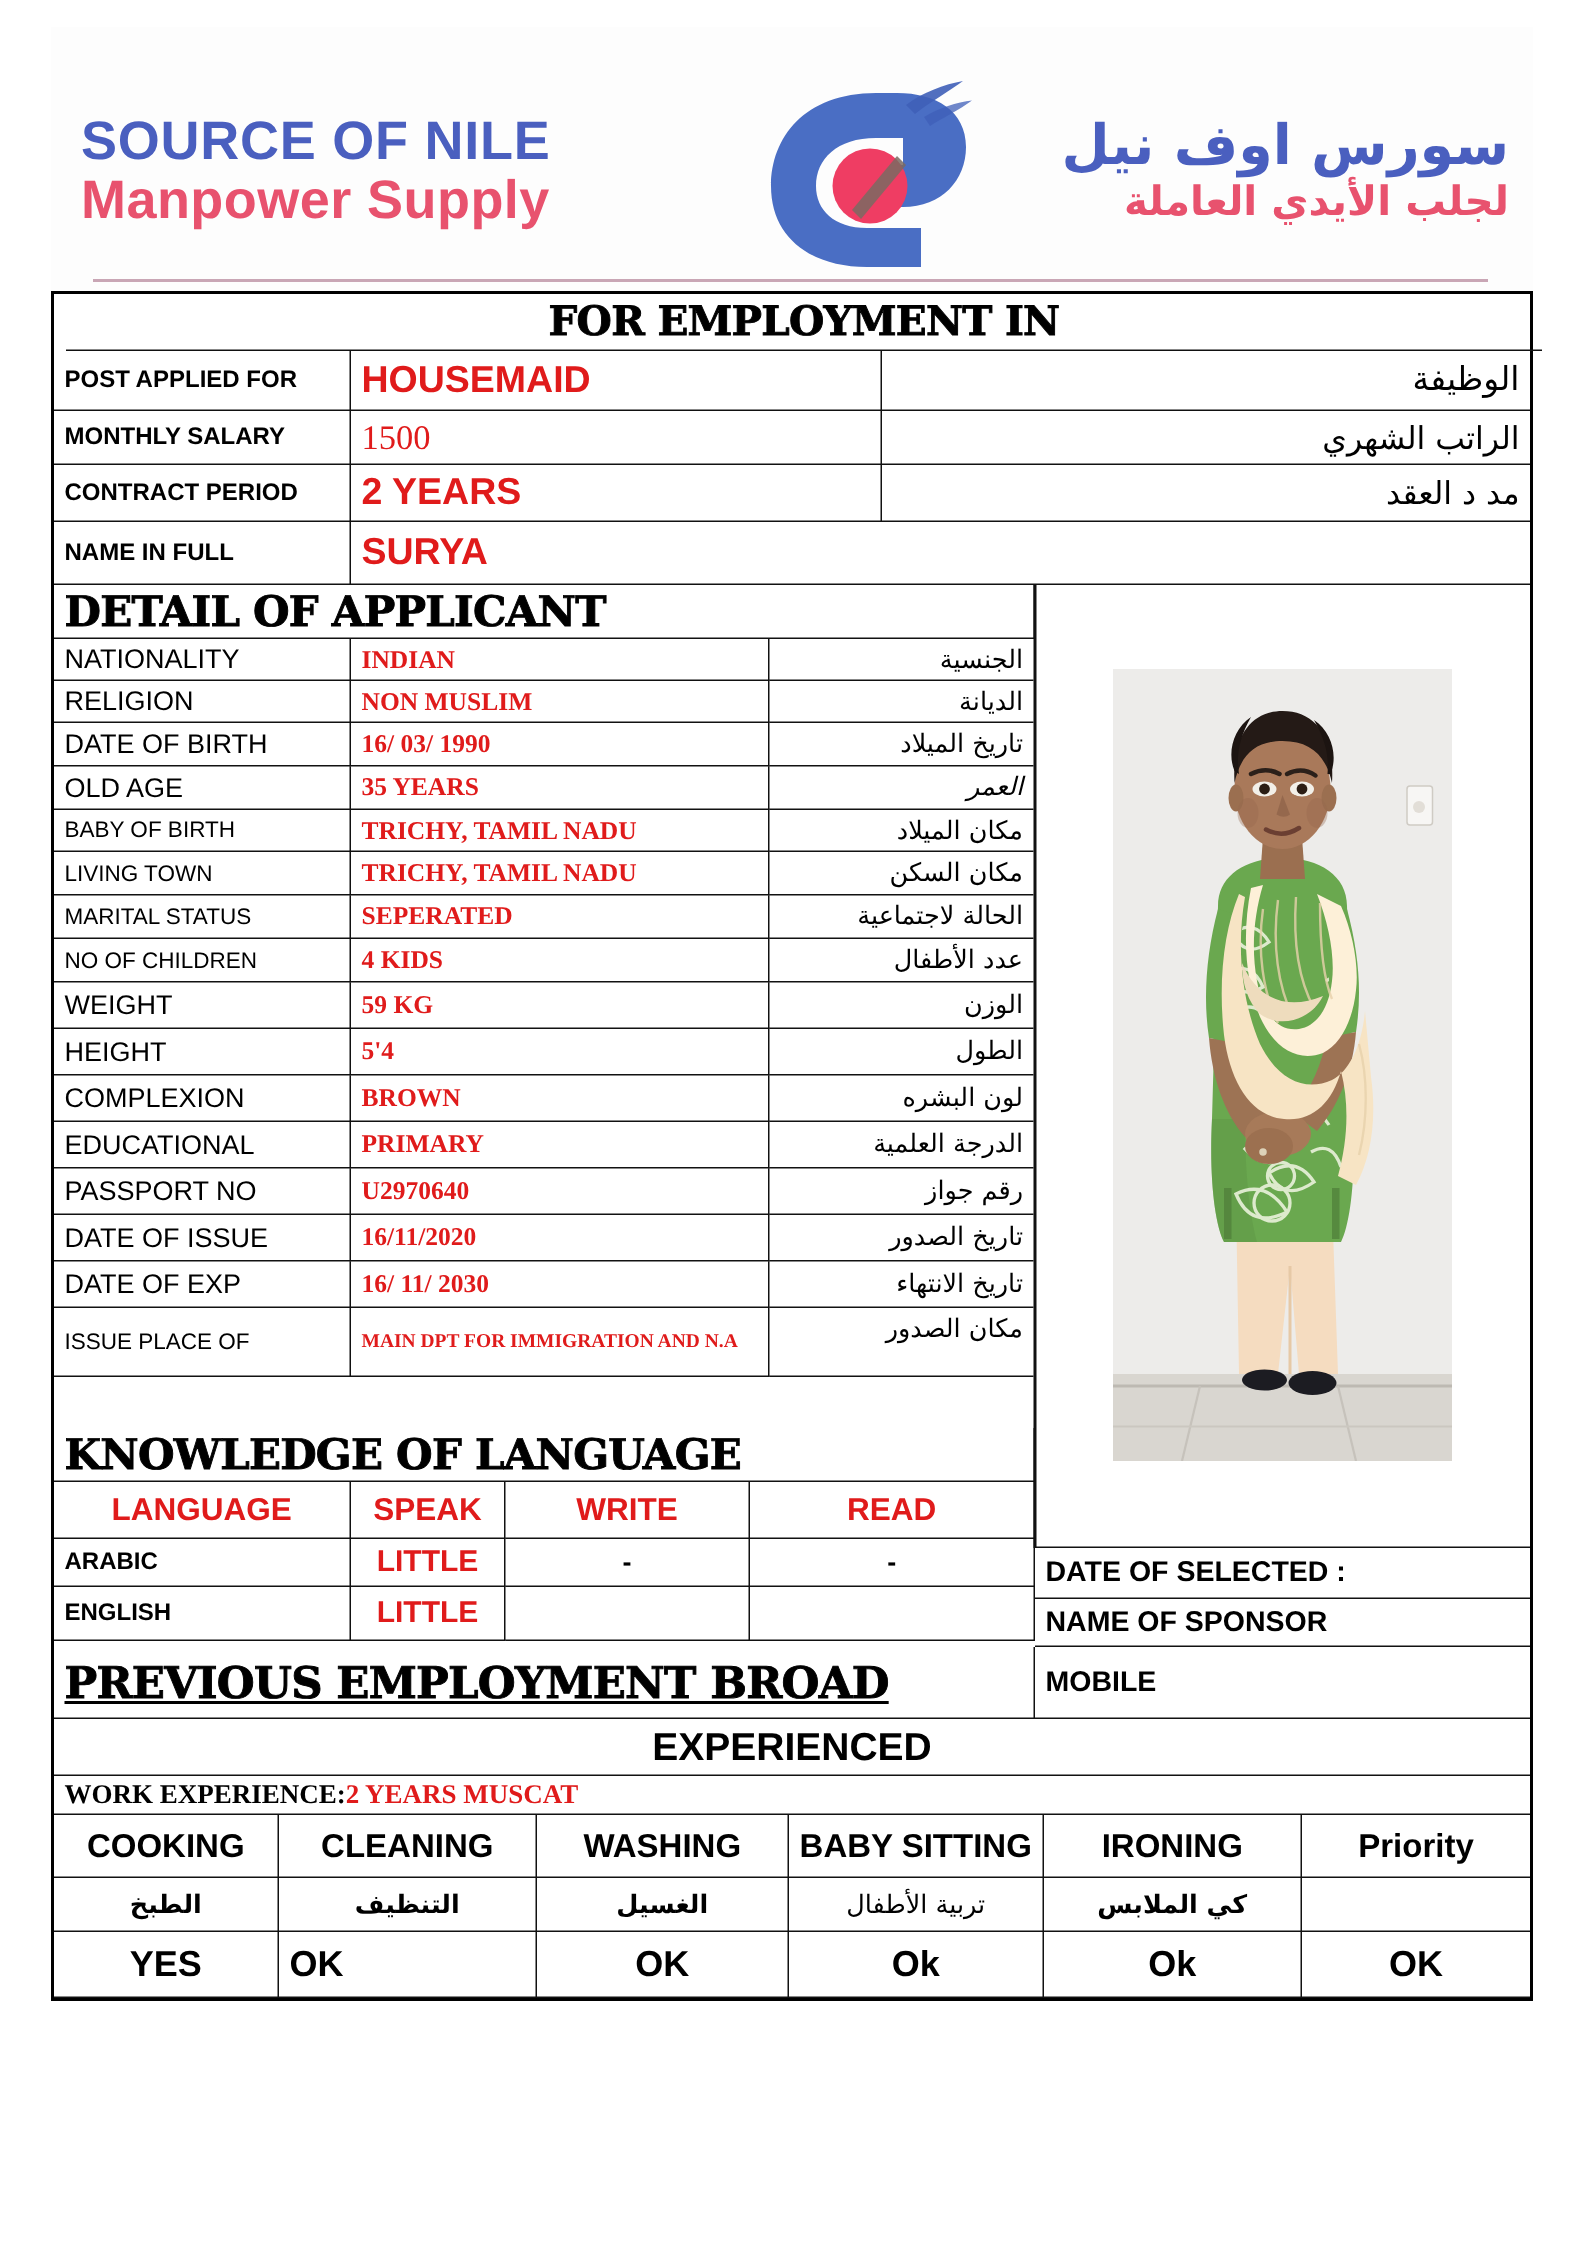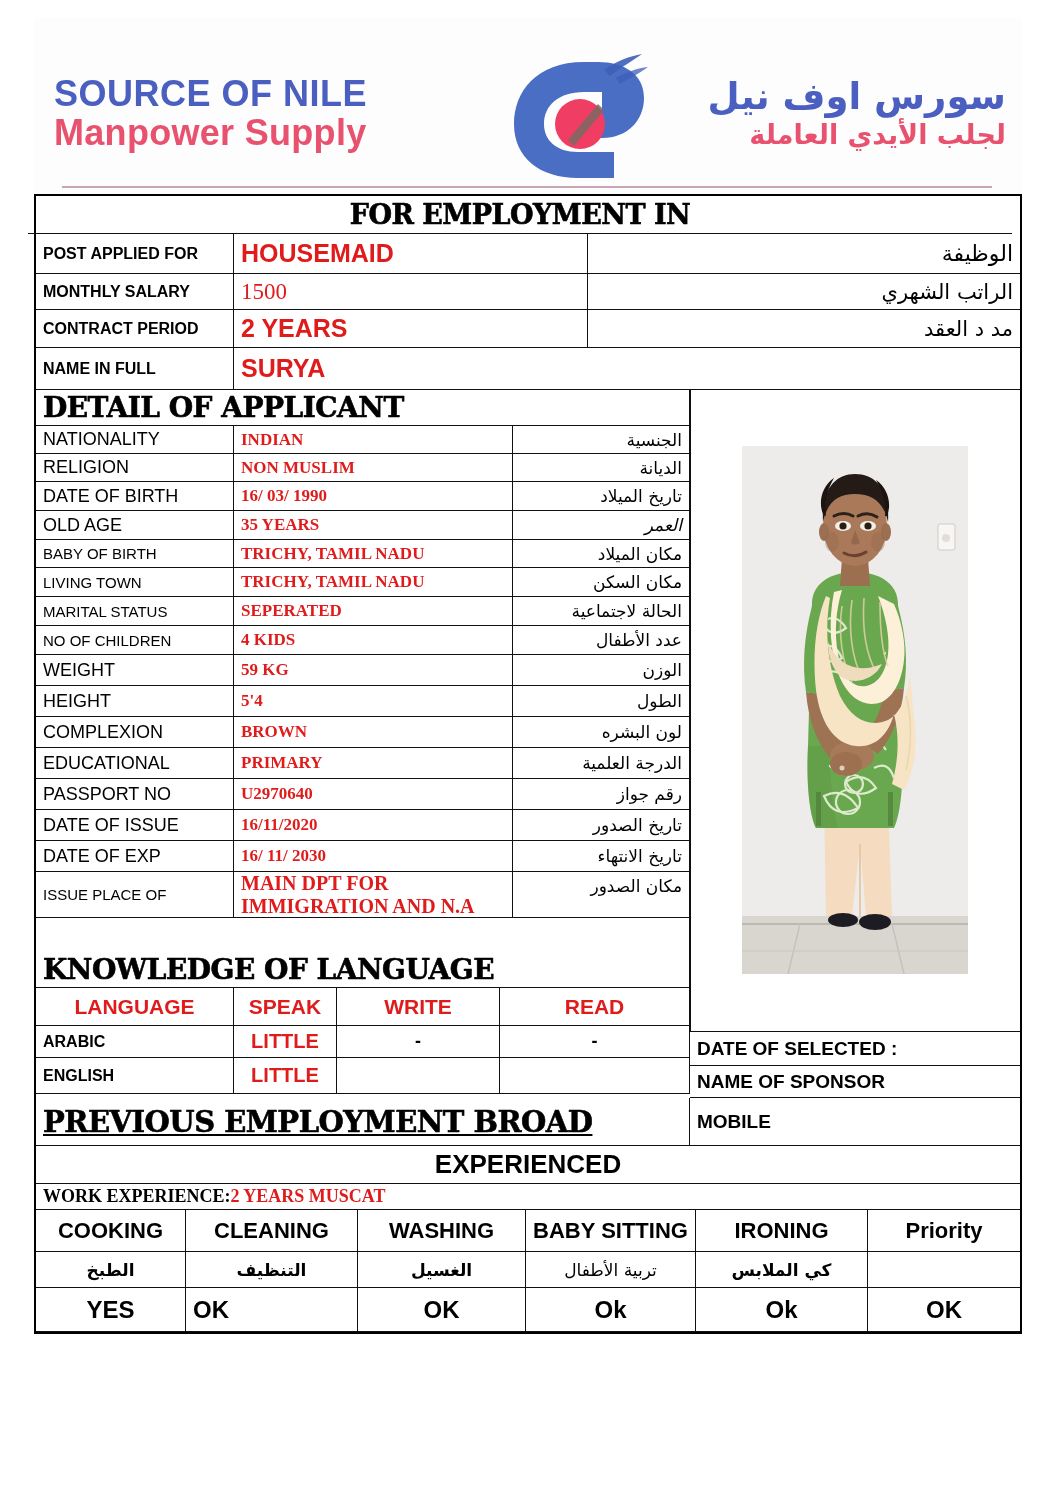--- a/index.html
+++ b/index.html
@@ -177,7 +177,7 @@
 
   <div class="frame" style="left:34px; top:194px; width:988px; height:1140px;"></div>
 
-  <div class="cell ctr bb" style="left:28px; top:196px; width:984px; height:38px; border-bottom:1.5px solid #111;">
+  <div class="cell ctr bb" style="left:44px; top:196px; width:984px; height:38px; border-bottom:1.5px solid #111;">
     <span class="banner" style="font-size:27px;">FOR EMPLOYMENT IN</span>
   </div>
 

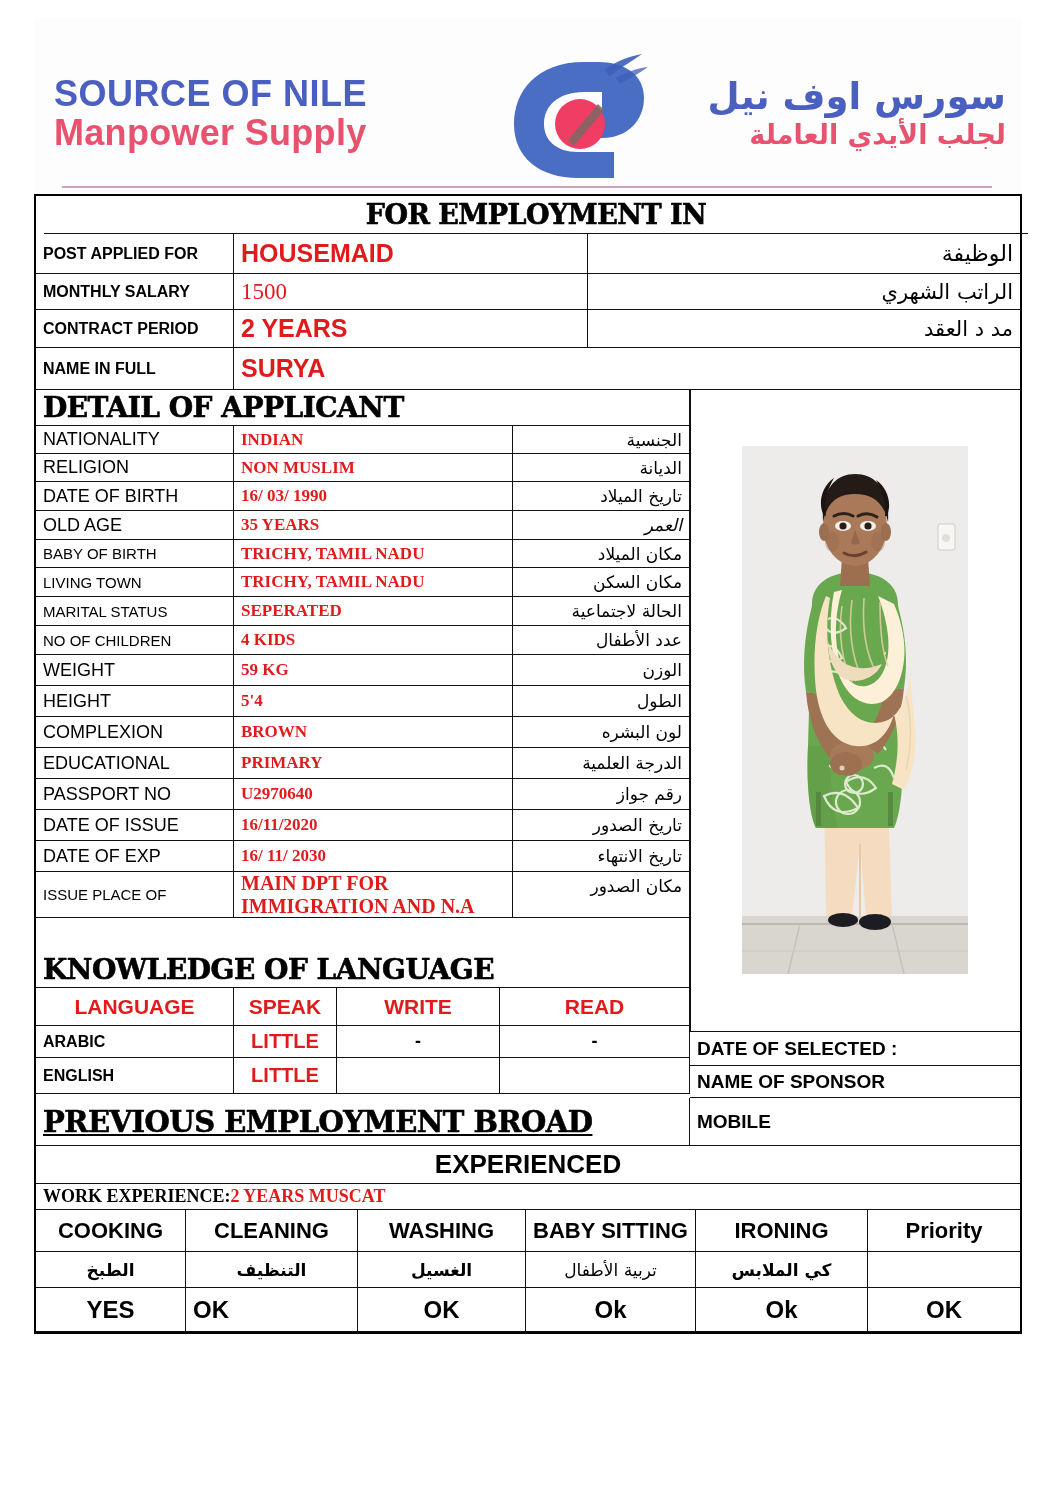--- a/index.html
+++ b/index.html
@@ -465,7 +465,7 @@
         <span class="lbl" style="font-size: 15px; font-weight: normal; font-family: &quot;Liberation Sans&quot;, sans-serif;">ISSUE PLACE OF</span>
       </div>
       <div class="cell lft pad br bb" style="left: 234px; top: 872px; width: 279px; height: 46px; border-bottom: 1.5px solid rgb(17, 17, 17); align-items: center;">
-        <span class="val-red" style="font-size: 20px; line-height: 1.15; white-space: normal;">MAIN DPT FOR IMMIGRATION AND N.A</span>
+        <span class="val-red" style="font-size: 13px; line-height: 1.15; white-space: normal;">MAIN DPT FOR IMMIGRATION AND N.A</span>
       </div>
       <div class="cell rgt pad bb" style="left: 513px; top: 872px; width: 176px; height: 46px; border-bottom: 1.5px solid rgb(17, 17, 17); align-items: flex-start; padding-top: 4px;">
         <span class="ar" style="font-size: 17px;">مكان الصدور</span>

